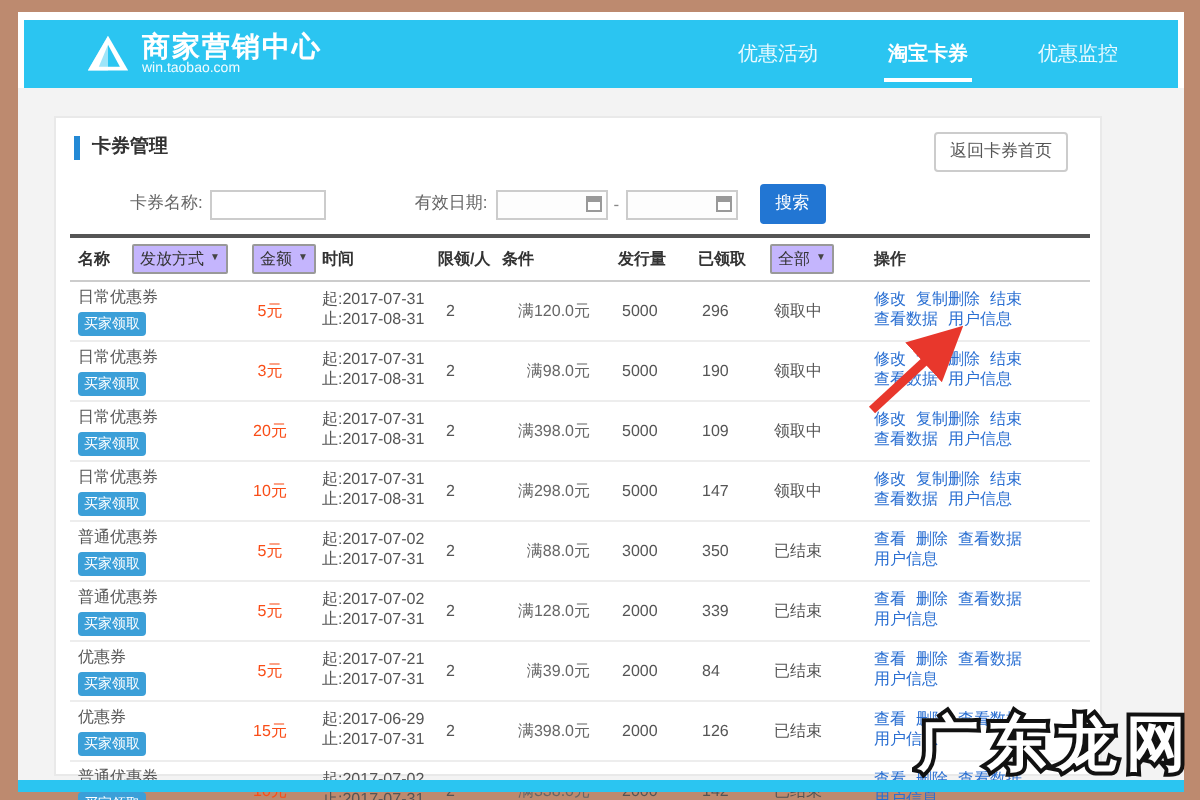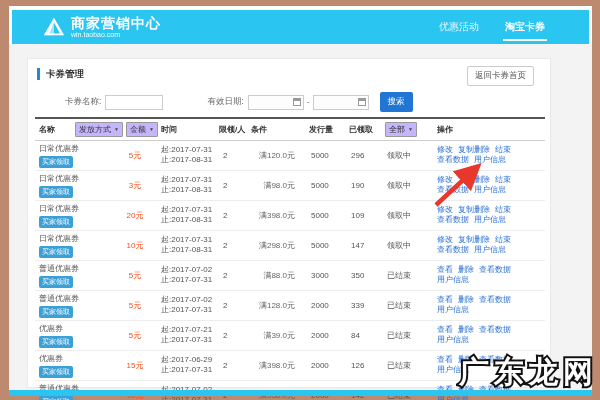--- a/index.html
+++ b/index.html
@@ -13,7 +13,7 @@
   .brand { margin-left:6px; color:#fff; line-height:1.05; }
   .brand-title { font-size:14px; font-weight:bold; letter-spacing:1px; }
   .brand-domain { font-size:7px; opacity:.95; }
-  .nav { margin-left:auto; margin-right:42px; display:flex; gap:22px; height:100%; align-items:flex-start; }
+  .nav { margin-left:auto; margin-right:28px; display:flex; gap:31px; height:100%; align-items:flex-start; }
   .nav-item { color:#eafaff; font-size:10px; cursor:pointer; position:relative; height:100%; display:flex; align-items:center; padding:0 2px; }
   .nav-item.active { color:#fff; font-weight:bold; }
   .nav-item.active:after { content:""; position:absolute; left:0; right:0; bottom:3px; height:2px; background:#fff; }

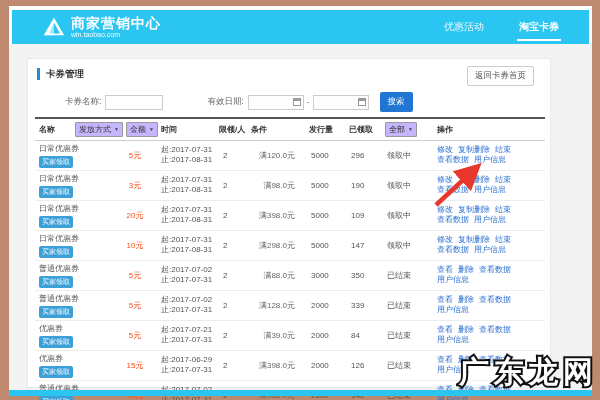--- a/index.html
+++ b/index.html
@@ -81,6 +81,7 @@
       <div class="nav">
         <div class="nav-item">优惠活动</div>
         <div class="nav-item active">淘宝卡券</div>
+        <div class="nav-item">优惠监控</div>
       </div>
     </div>
 

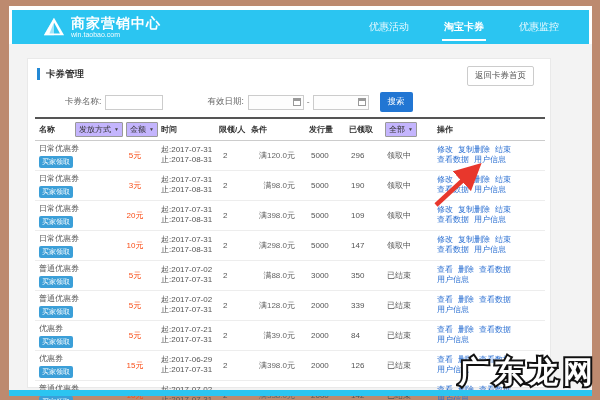--- a/index.html
+++ b/index.html
@@ -39,7 +39,7 @@
   table { position:absolute; left:7px; top:58px; width:510px; border-collapse:collapse; table-layout:fixed; }
   thead td { border-top:2px solid #555; border-bottom:1px solid #ccc; height:22px; font-size:8px; font-weight:bold; color:#333; white-space:nowrap; }
   tbody td { border-bottom:1px solid #ededed; height:25px; font-size:8px; color:#555; vertical-align:middle; padding:2px 0; }
-  .hdr-inline { display:flex; align-items:center; gap:2px; padding-left:4px;justify-content:space-between; }
+  .hdr-inline { display:flex; align-items:center; gap:11px; padding-left:4px; }
   .fake-select { display:inline-flex; align-items:center; gap:3px; border:1px solid #999; background:#c4b5fd; font-size:8px; font-weight:normal; color:#333; padding:1px 3px; border-radius:1px; cursor:pointer; white-space:nowrap; }
   .caret { font-size:5px; color:#444; }
   td.c-name { padding-left:4px; }

